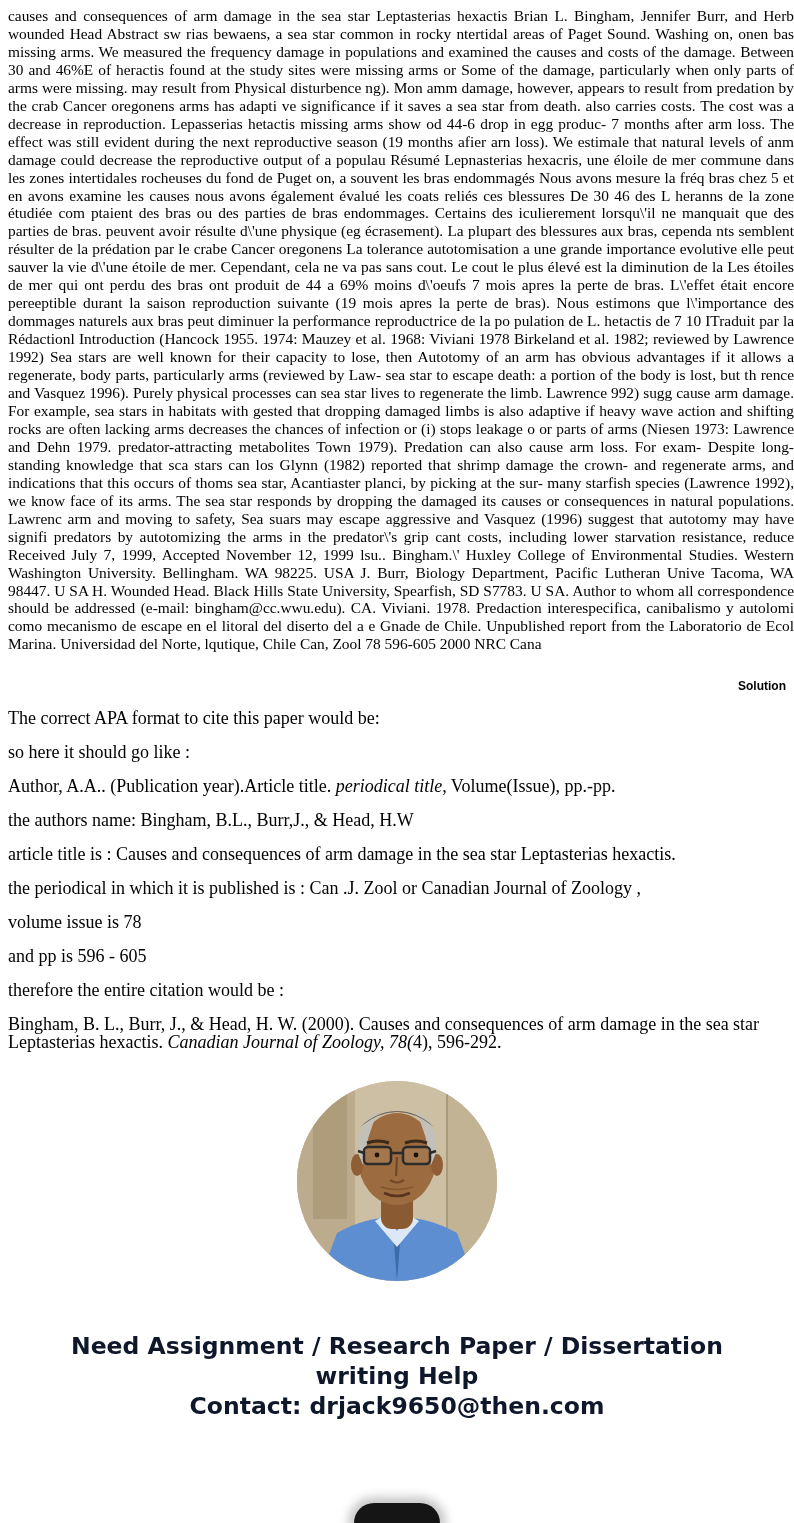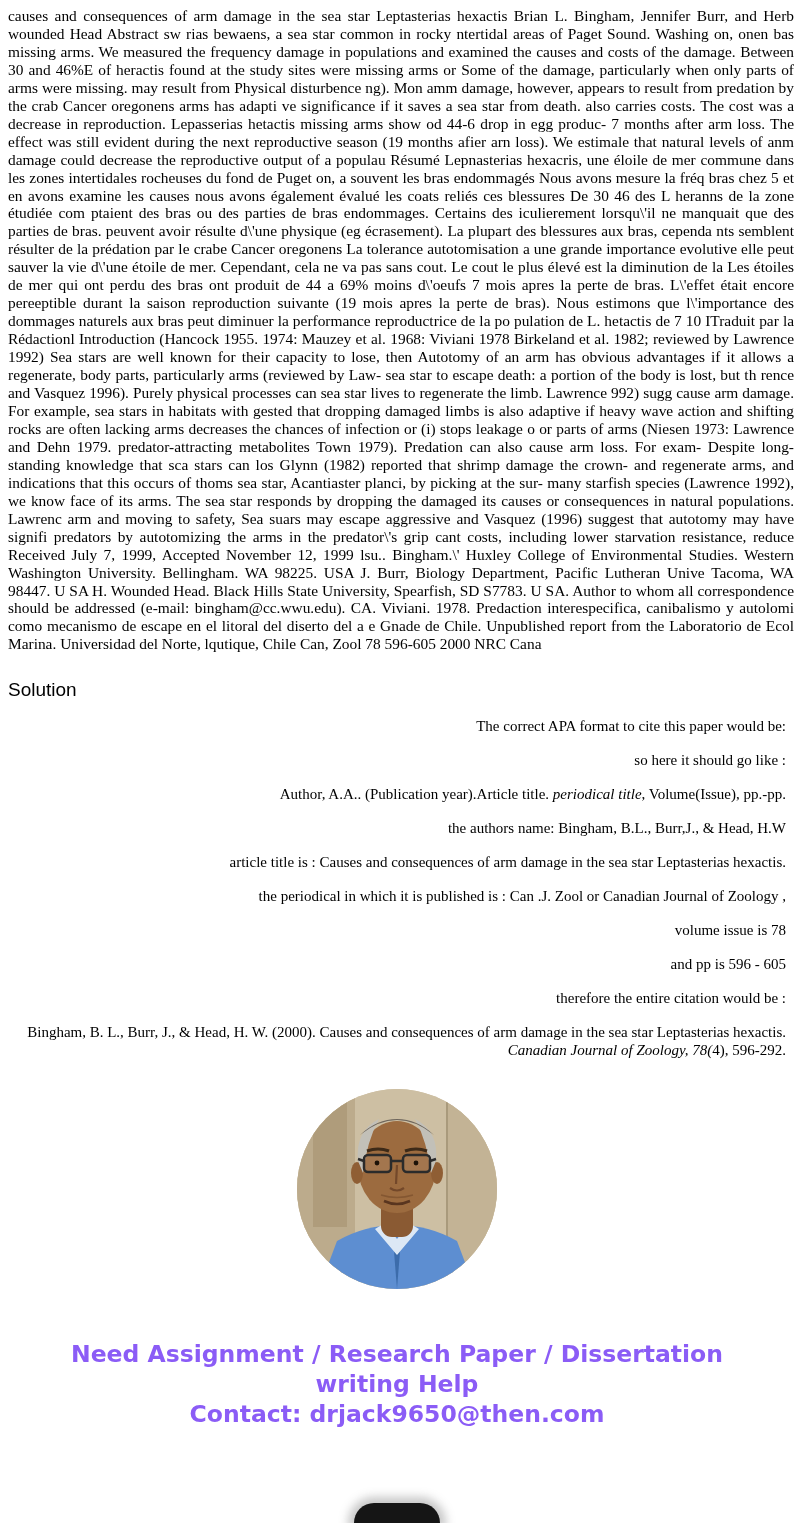--- a/index.html
+++ b/index.html
@@ -20,9 +20,10 @@
   }
   .solution-heading {
     font-family: "Liberation Sans", sans-serif;
-    font-weight: 400;
-    font-size: 19px;
+    font-weight: 700;
+    font-size: 12px;
     margin: 26px 8px 0 8px;
+    text-align: right;
   }
   .solution p {
     font-size: 15px;

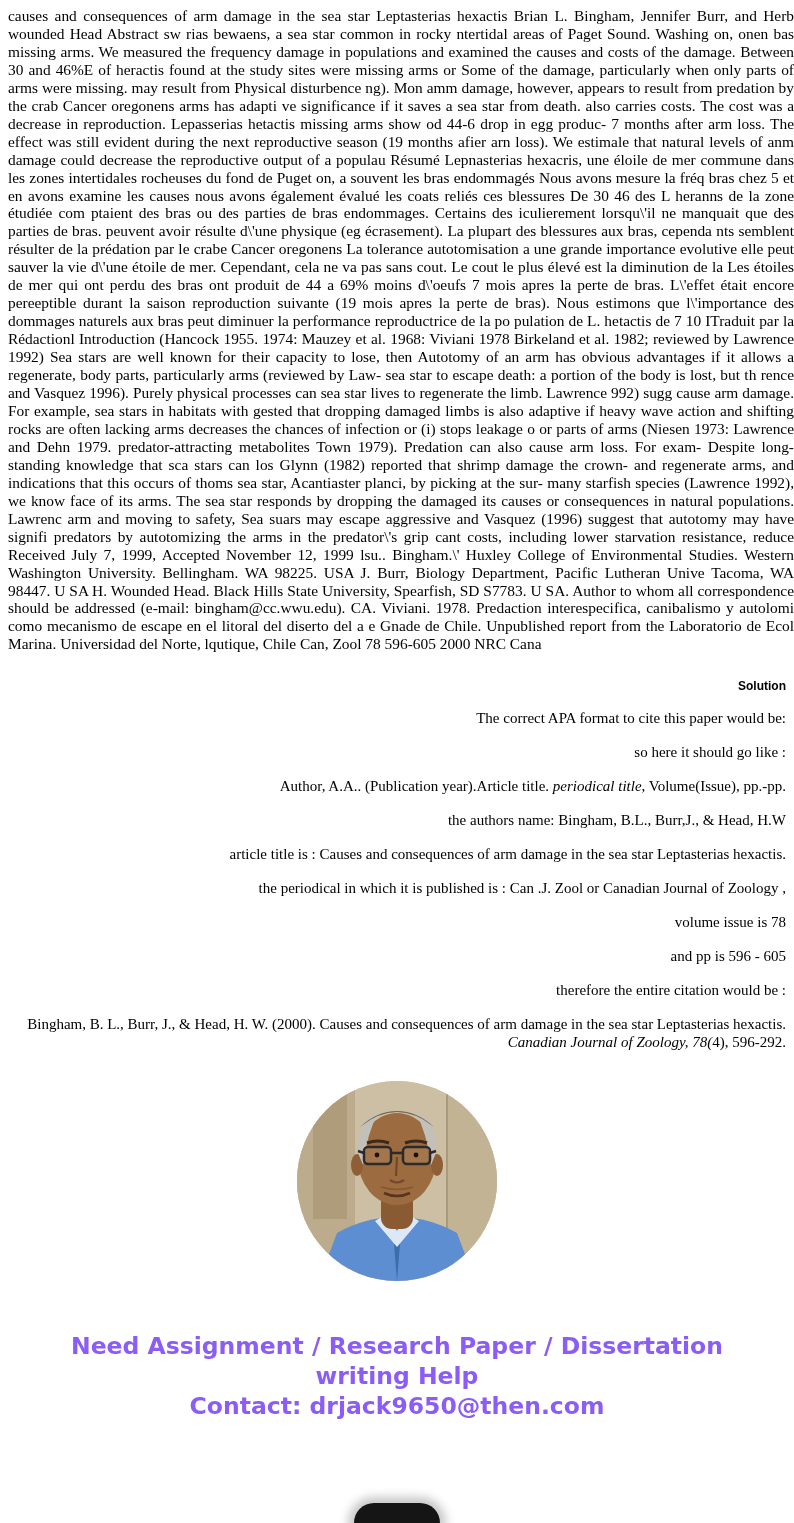--- a/index.html
+++ b/index.html
@@ -26,10 +26,9 @@
     text-align: right;
   }
   .solution p {
-    font-size: 15px;
+    font-size: 18px;
     line-height: 18px;
     margin: 16px 8px;
-    text-align: right;
   }
   .solution em { font-style: italic; }
   .avatar-wrap {

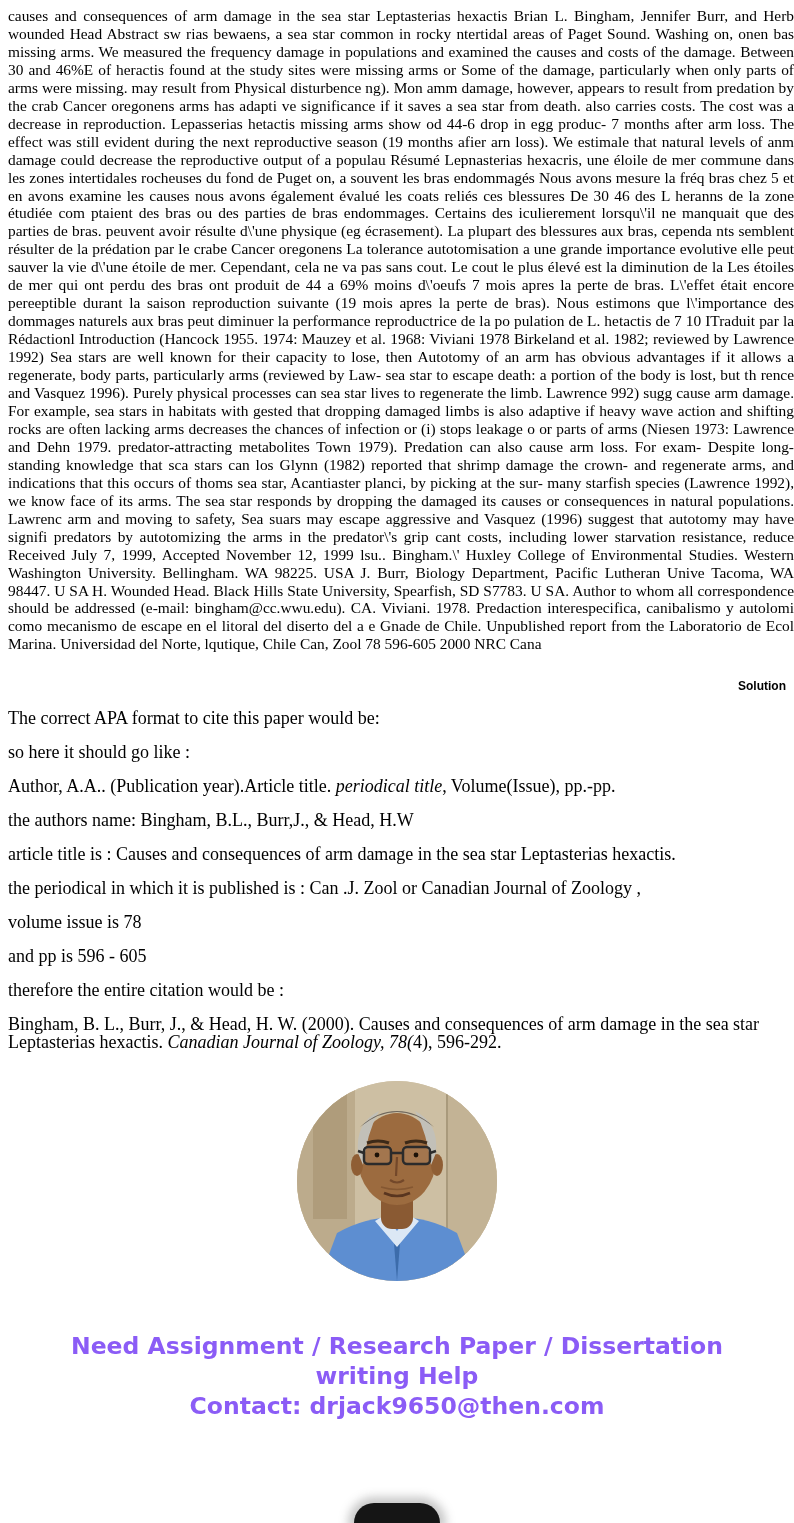--- a/index.html
+++ b/index.html
@@ -47,7 +47,7 @@
     line-height: 30px;
     text-align: center;
     margin-top: 50px;
-    color: #8b5cf6;
+    color: #0f172a;
   }
   .bottom-blob {
     position: absolute;

